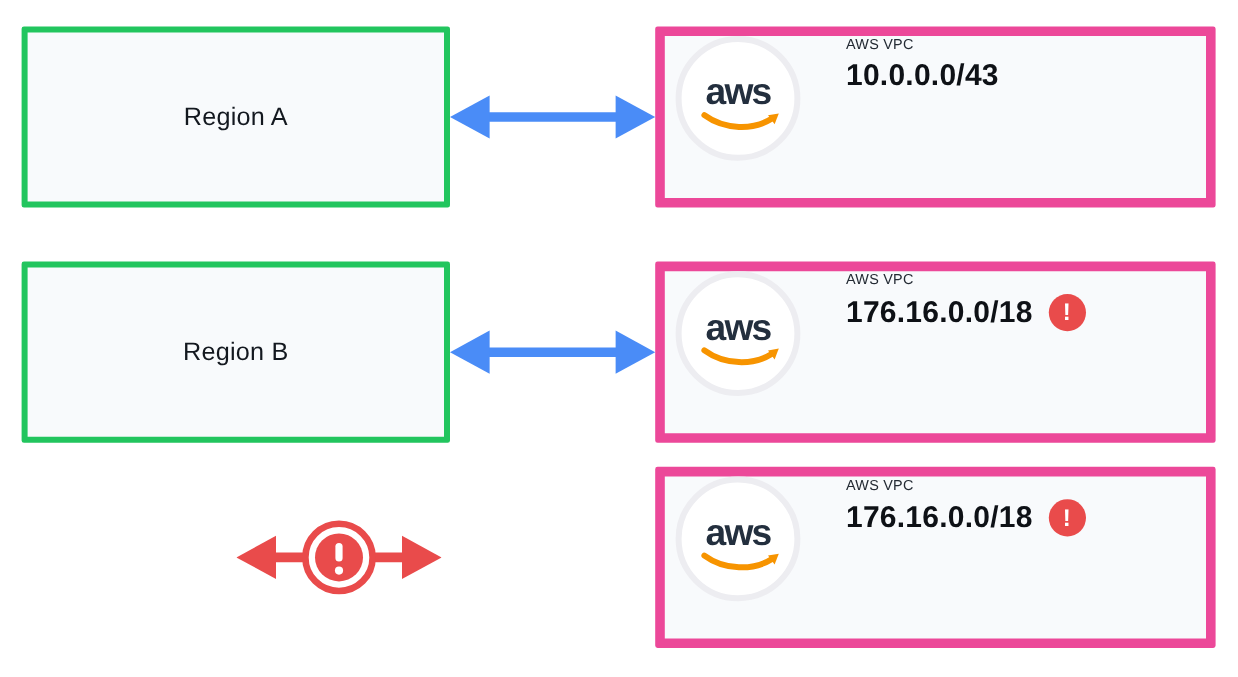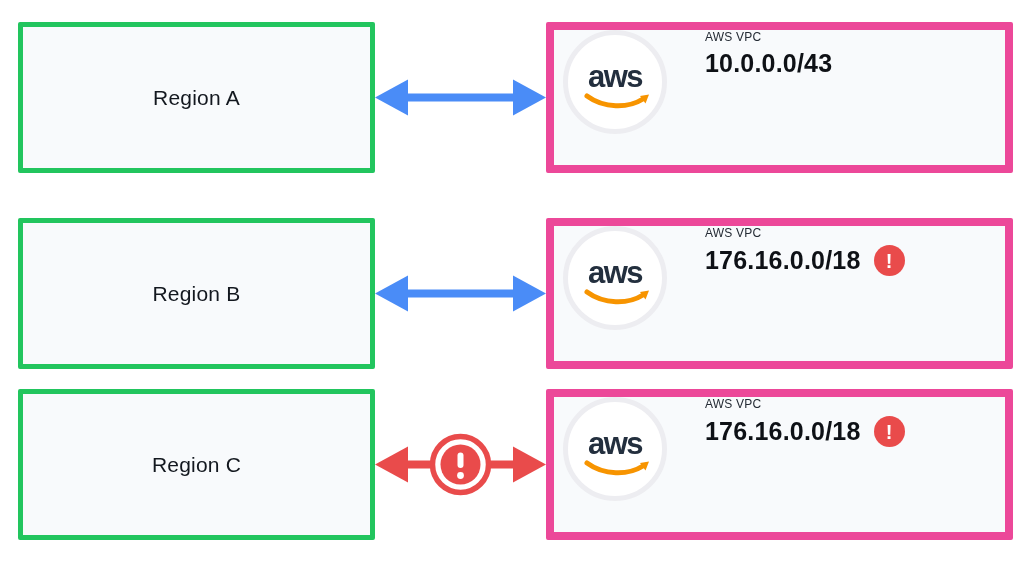--- a/index.html
+++ b/index.html
@@ -175,9 +175,6 @@
   </div>
 
   <div class="row row-3">
-    <div class="region-box">
-      <span class="region-label">Region C</span>
-    </div>
     <div class="connector">
       <svg width="171" height="151" viewBox="0 0 171 151">
         <line x1="26" y1="75.5" x2="145" y2="75.5" stroke="#e94b4b" stroke-width="8"></line>

